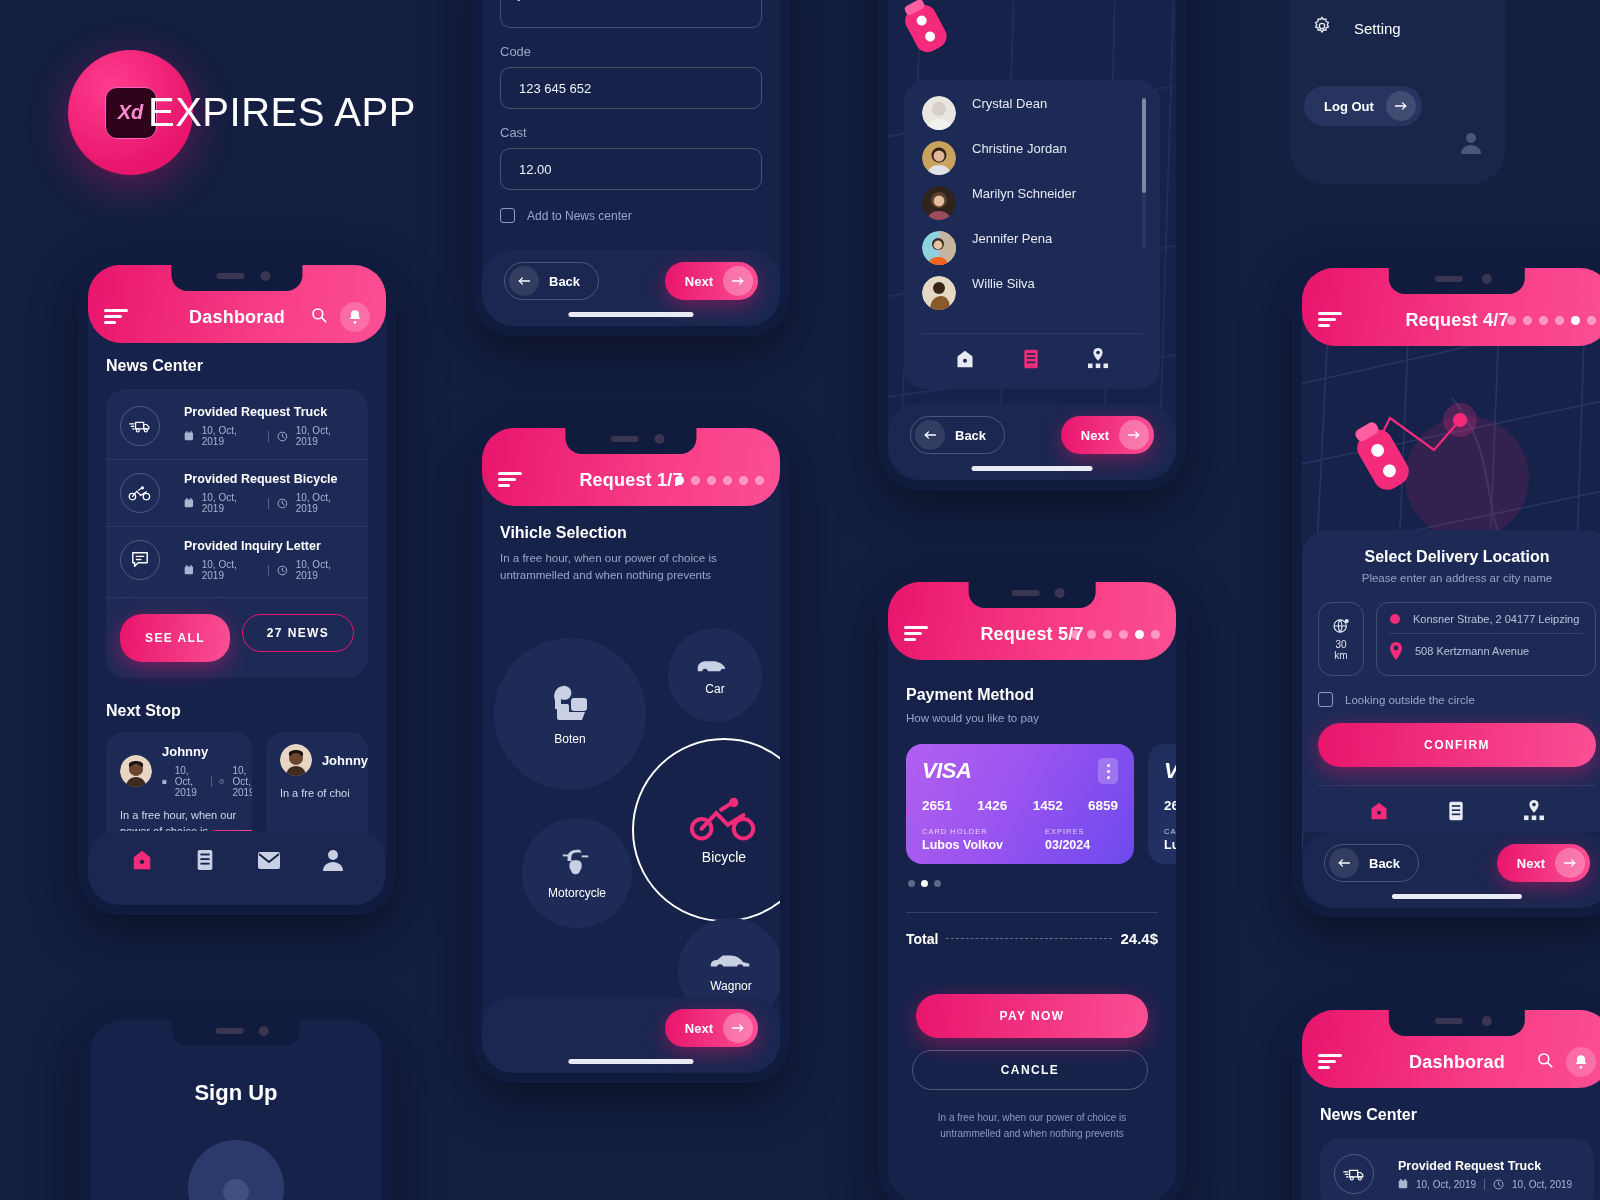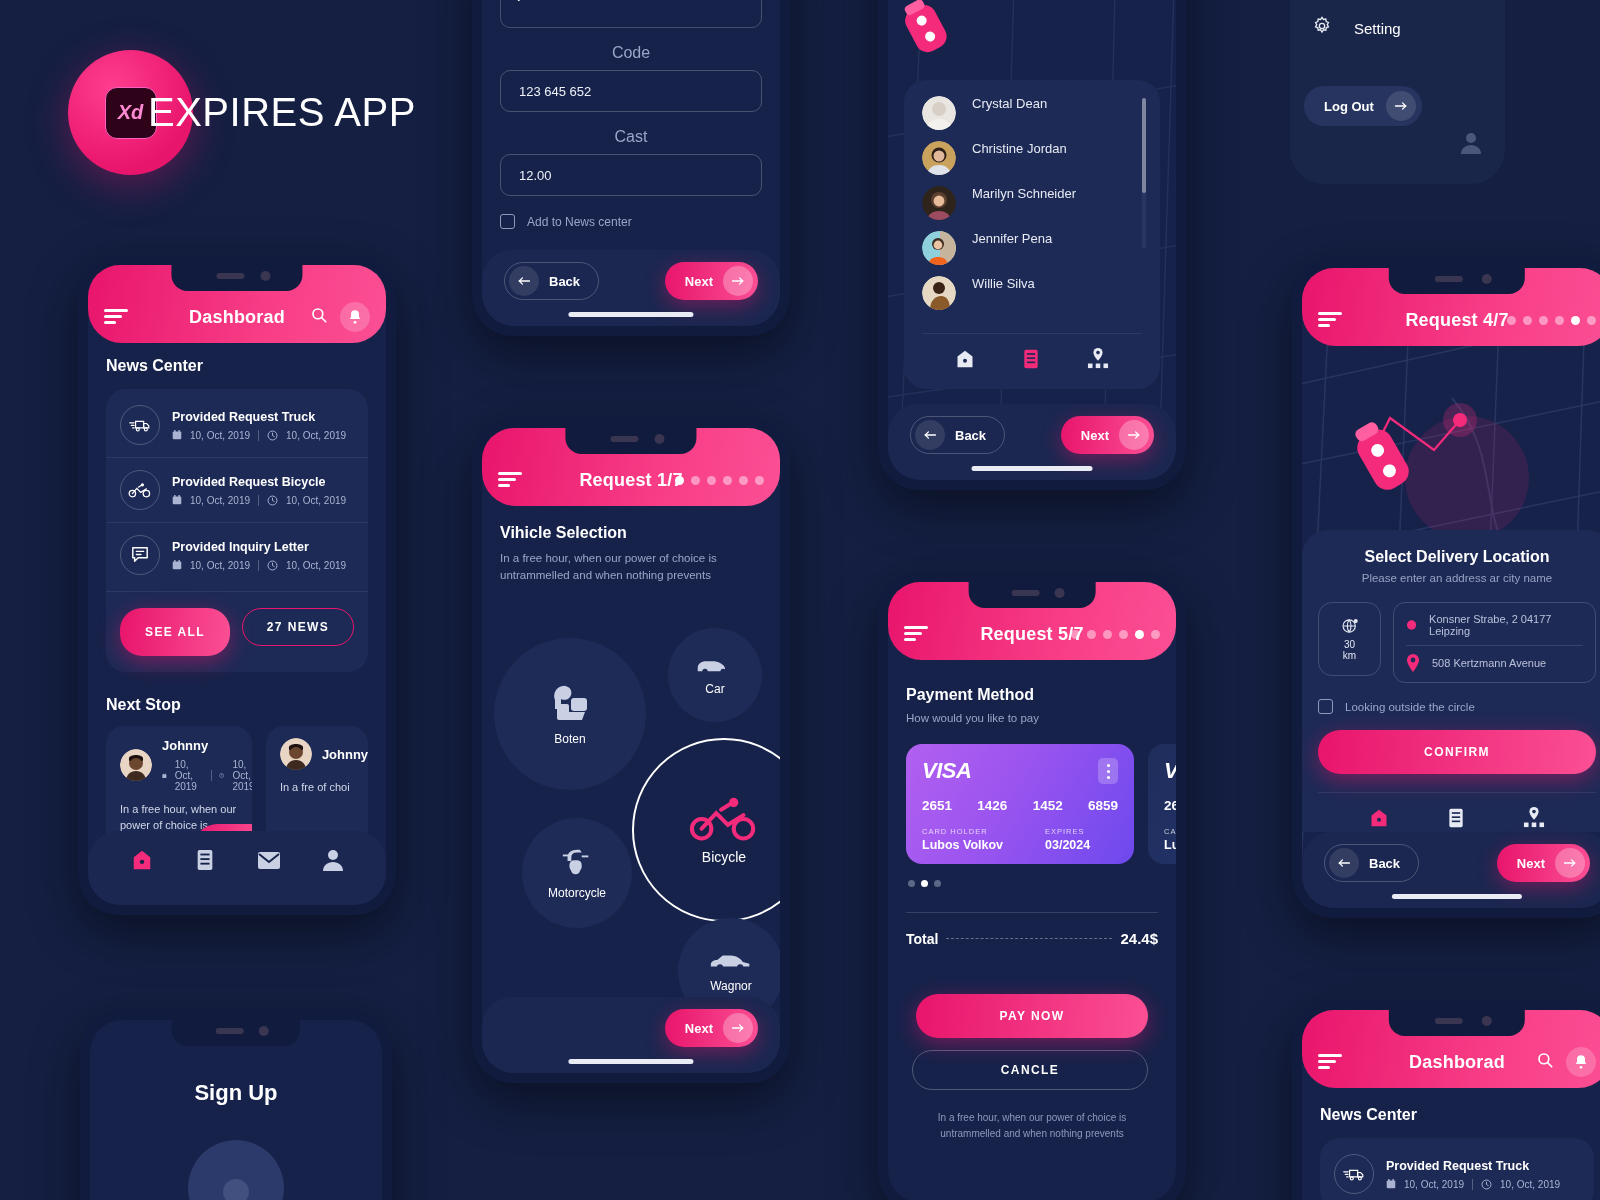--- a/index.html
+++ b/index.html
@@ -123,7 +123,7 @@
   }
 
   
-  .field-label { color: #9aa6c7; font-size: 16px; margin-bottom: 8px; text-align: center; }
+  .field-label { color: #9aa6c7; font-size: 13px; margin-bottom: 8px; }
   .field-box {
     border: 1px solid rgba(255,255,255,.22); border-radius: 10px;
     height: 42px; display: flex; align-items: center; padding: 0 18px;

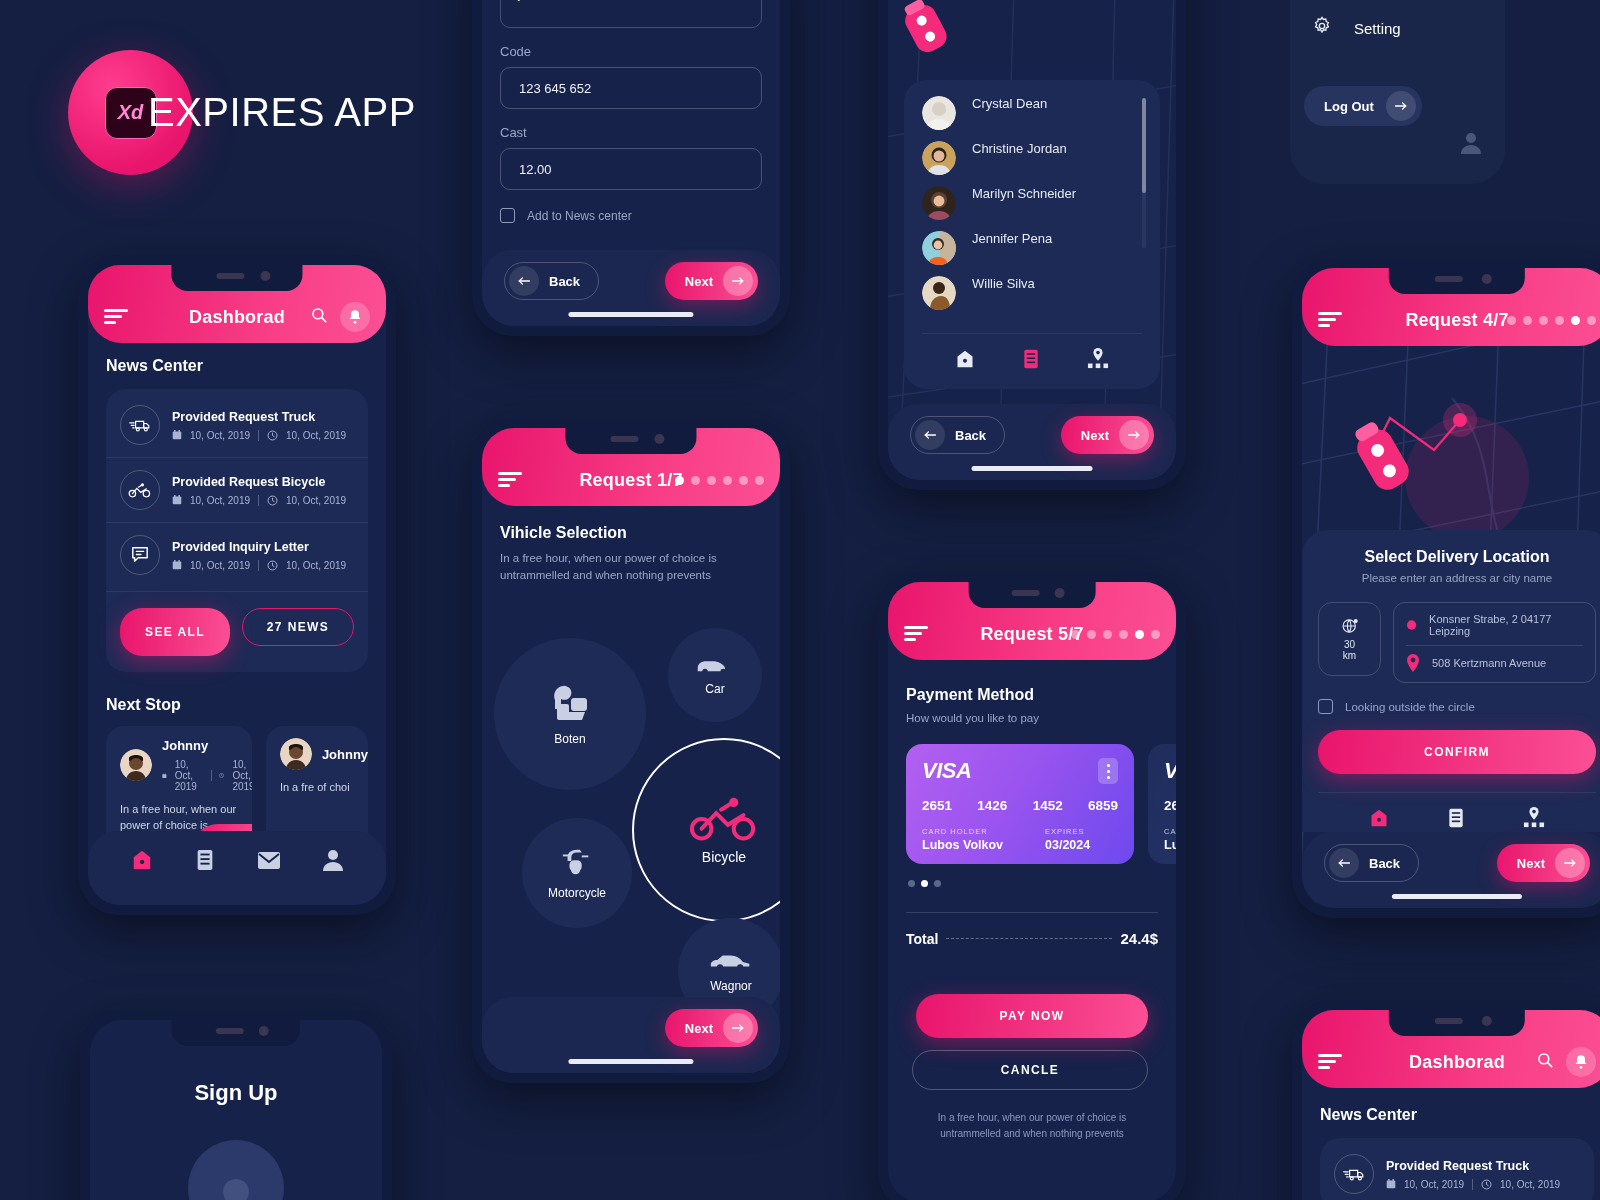--- a/index.html
+++ b/index.html
@@ -74,7 +74,7 @@
 
   
   .card { background: #1d2a55; border-radius: 20px; }
-  .news-row { display: flex; align-items: center; gap: 12px; padding: 12px 14px; }
+  .news-row { display: flex; align-items: center; gap: 24px; padding: 12px 14px; }
   .news-row + .news-row { border-top: 1px solid rgba(255,255,255,.07); }
   .ico-circle {
     width: 40px; height: 40px; border-radius: 50%;

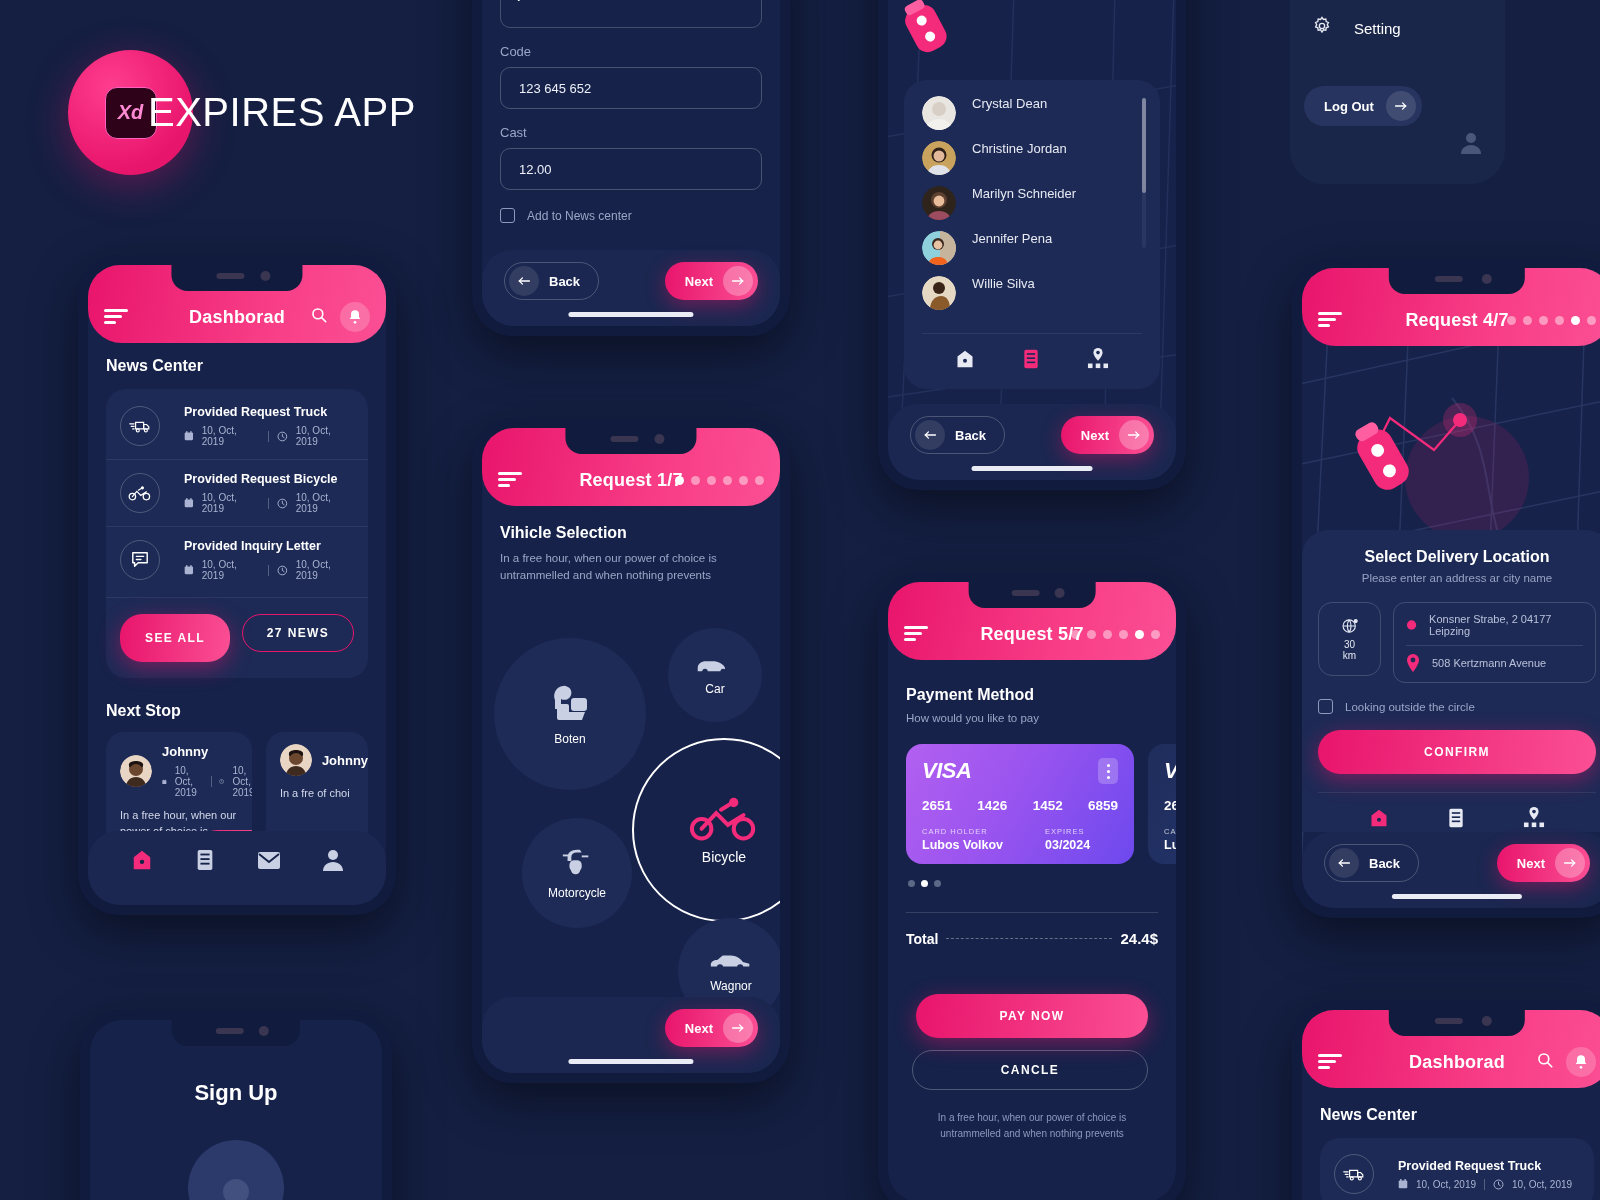--- a/index.html
+++ b/index.html
@@ -891,7 +891,7 @@
         <div style="text-align:center; color:#97a2c3; font-size:11.5px; margin-top:6px;">Please enter an address ar city name</div>
 
         <div style="display:flex; gap:12px; margin-top:18px;">
-          <div class="km-box" style="width:63px; height:74px;">
+          <div class="km-box" style="width:46px; height:74px;">
             <svg width="18" height="18" viewBox="0 0 22 22" fill="none" stroke="#e3e7f2" stroke-width="1.4">
                 <circle cx="10" cy="11" r="7.5"></circle>
                 <path d="M2.6 11h14.8M10 3.5c3 3.6 3 11.4 0 15M10 3.5c-3 3.6-3 11.4 0 15"></path>

